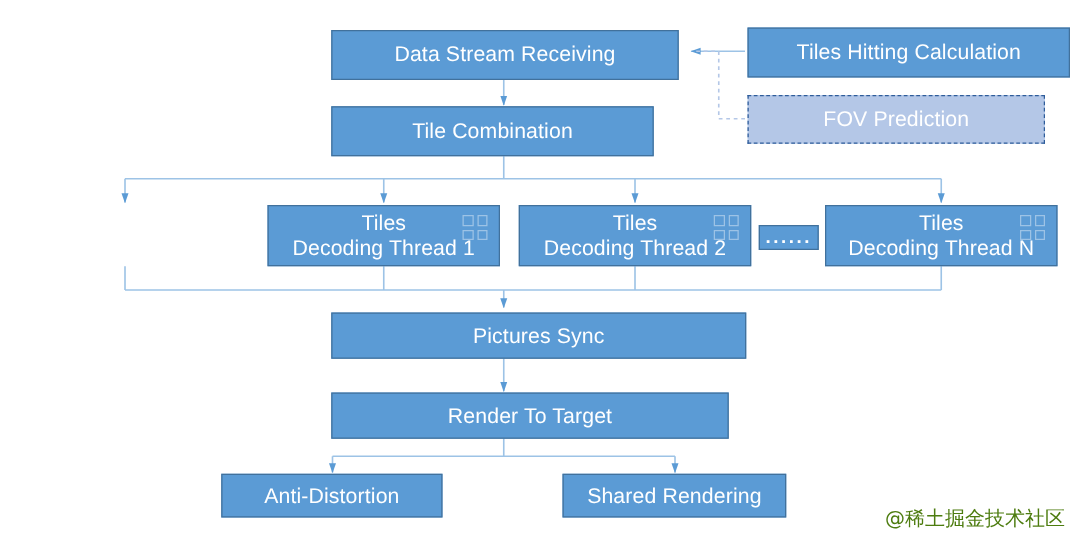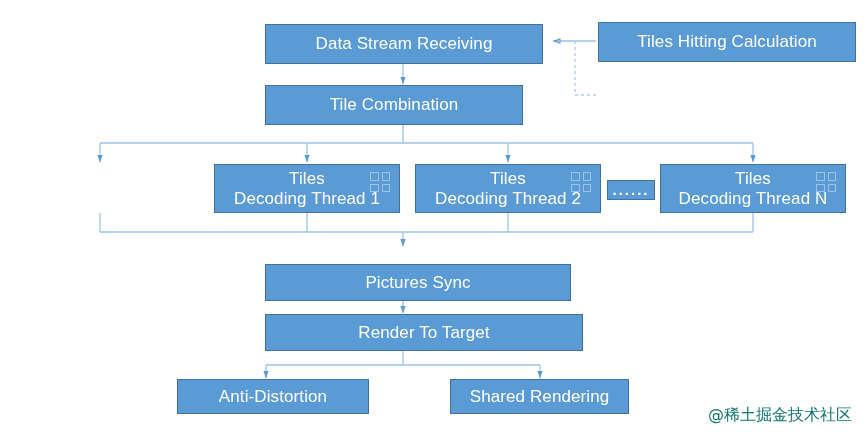--- a/index.html
+++ b/index.html
@@ -128,6 +128,7 @@
 
   <div class="node" style="left:598px; top:22px; width:258px; height:40px;">Tiles Hitting Calculation</div>
 
+  <div class="node dashed" style="left:598px; top:76px; width:238px; height:39px;">FOV Prediction</div>
 
   <div class="node" style="left:265px; top:85px; width:258px; height:40px;">Tile Combination</div>
 

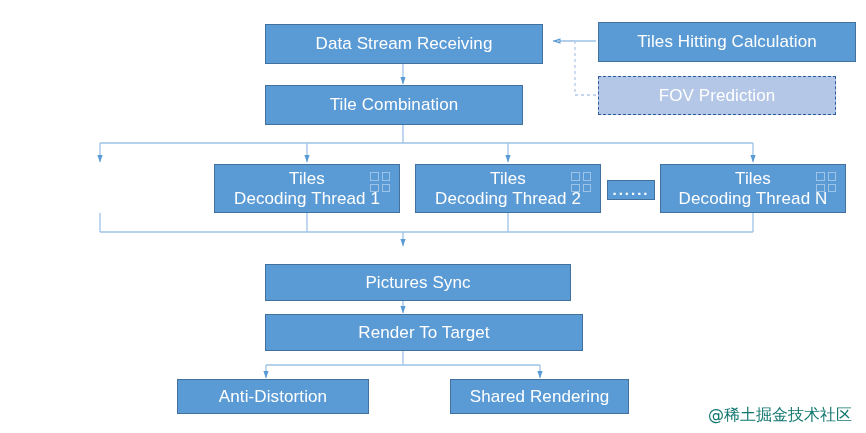--- a/index.html
+++ b/index.html
@@ -159,7 +159,7 @@
     </span>
   </div>
 
-  <div class="node" style="left:265px; top:264px; width:306px; height:37px;">Pictures Sync</div>
+  <div class="node" style="left:265px; top:250px; width:332px; height:37px;">Pictures Sync</div>
 
   <div class="node" style="left:265px; top:314px; width:318px; height:37px;">Render To Target</div>
 

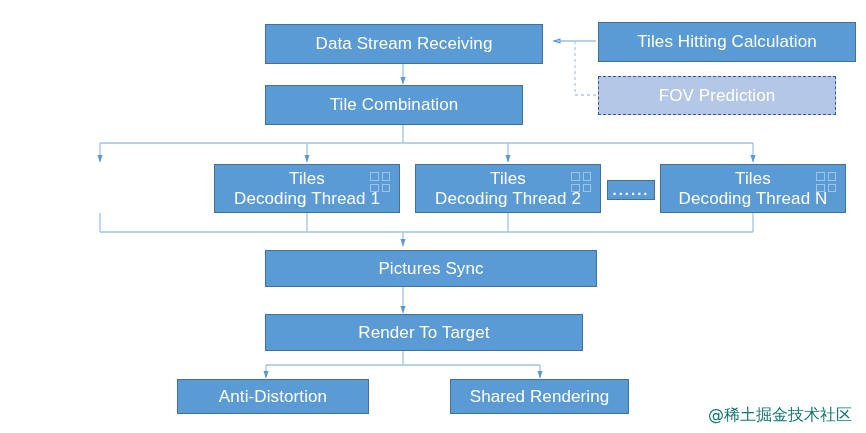--- a/index.html
+++ b/index.html
@@ -163,7 +163,7 @@
 
   <div class="node" style="left:265px; top:314px; width:318px; height:37px;">Render To Target</div>
 
-  <div class="node" style="left:177px; top:379px; width:192px; height:35px;">Anti-Distortion</div>
+  <div class="node" style="left:177px; top:379px; width:177px; height:35px;">Anti-Distortion</div>
 
   <div class="node" style="left:450px; top:379px; width:179px; height:35px;">Shared Rendering</div>
 

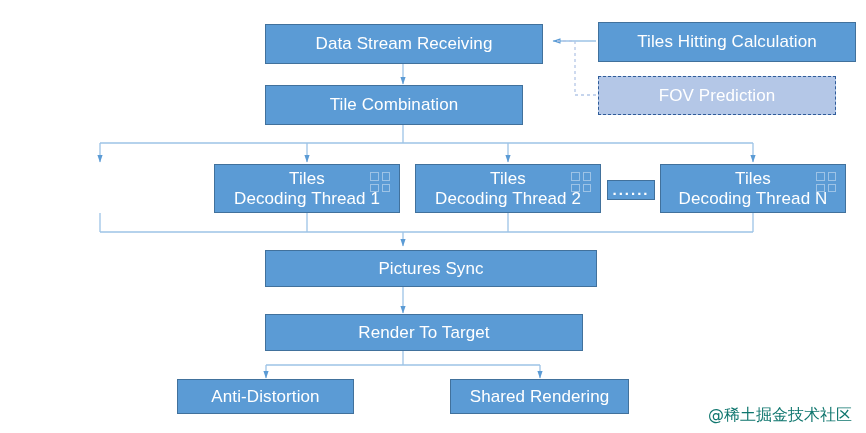--- a/index.html
+++ b/index.html
@@ -72,7 +72,7 @@
     right: 14px;
     bottom: 7px;
     font-size: 16px;
-    color: #0f766e;
+    color: #4d7c0f;
     font-family: "DejaVu Sans", sans-serif;
     z-index: 5;
     white-space: nowrap;

